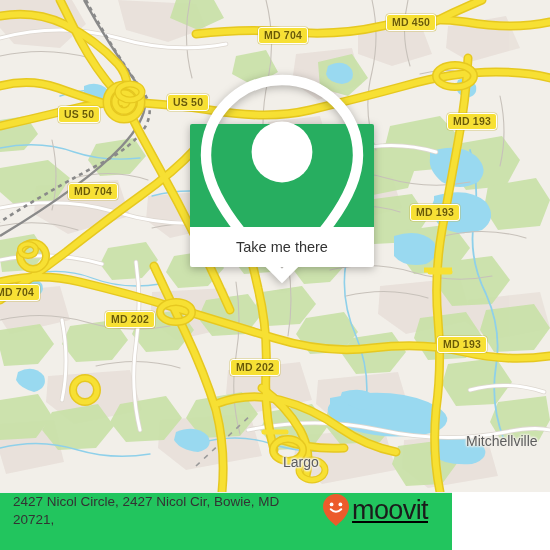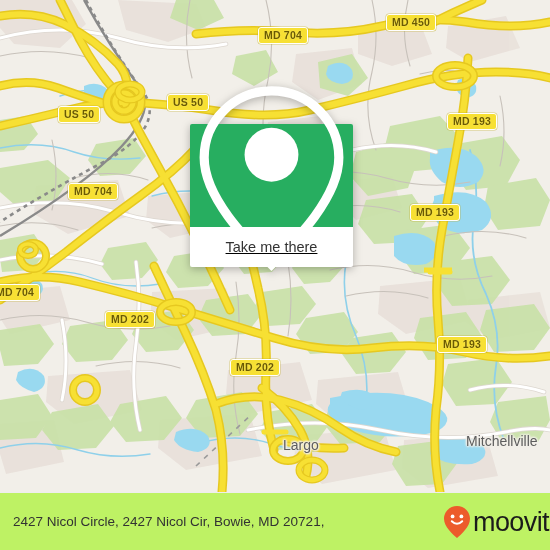--- a/index.html
+++ b/index.html
@@ -59,9 +59,8 @@
 
   
   #card{
-    position:absolute;left:190px;top:124px;width:163px;
+    position:absolute;left:190px;top:124px;width:184px;
     filter:drop-shadow(0 2px 4px rgba(0,0,0,.28));
-    text-decoration:underline;
   }
   #card-top{
     background:#27ae60;height:103px;border-radius:2px 2px 0 0;

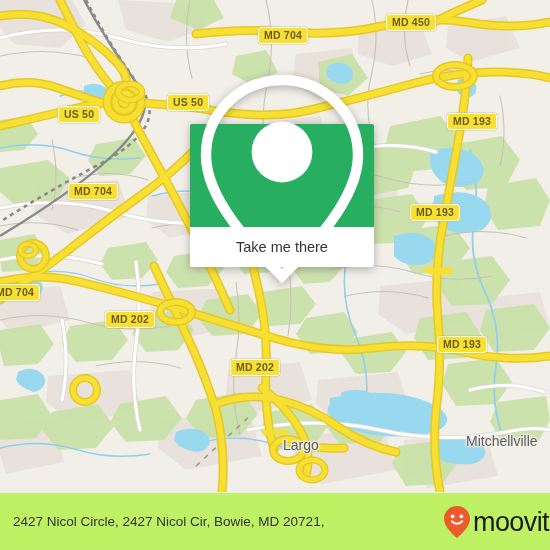--- a/index.html
+++ b/index.html
@@ -357,7 +357,7 @@
       </div>
 
     <div id="places">
-        <div class="place" style="left: 272px; top: 437px; text-align: center;">Largo</div>
+        <div class="place" style="left: 272px; top: 454px; text-align: center;">Largo</div>
         <div class="place" style="left: 455px; top: 433px;">Mitchellville</div>
       </div>
 

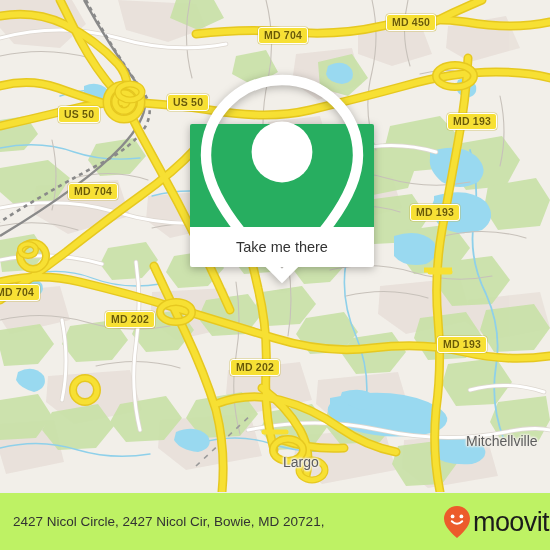--- a/index.html
+++ b/index.html
@@ -81,10 +81,10 @@
 
   
   #footer{
-    position:absolute;left:0;top:492px;width:550px;height:58px;
-    background:#bef264;
+    position:absolute;left:0;top:492px;width:452px;height:58px;
+    background:#22c55e;
     border-top:1px solid #eeeeee;
-    display:flex;align-items:center;
+    display:flex;align-items:flex-start;
   }
   #addr{
     flex:1;

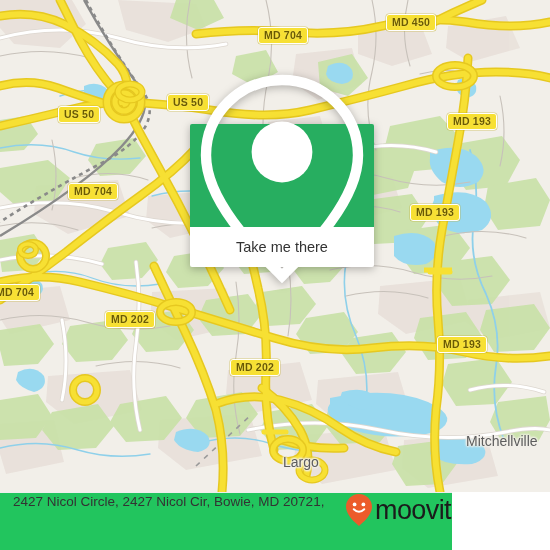--- a/index.html
+++ b/index.html
@@ -93,7 +93,8 @@
   }
   #brand{
     display:flex;align-items:center;gap:2px;
-    padding-right:1px;
+    padding-right:24px;
+    text-decoration:underline;
   }
   #brand-word{
     font-size:27px;color:#1b1b1b;letter-spacing:-0.6px;

